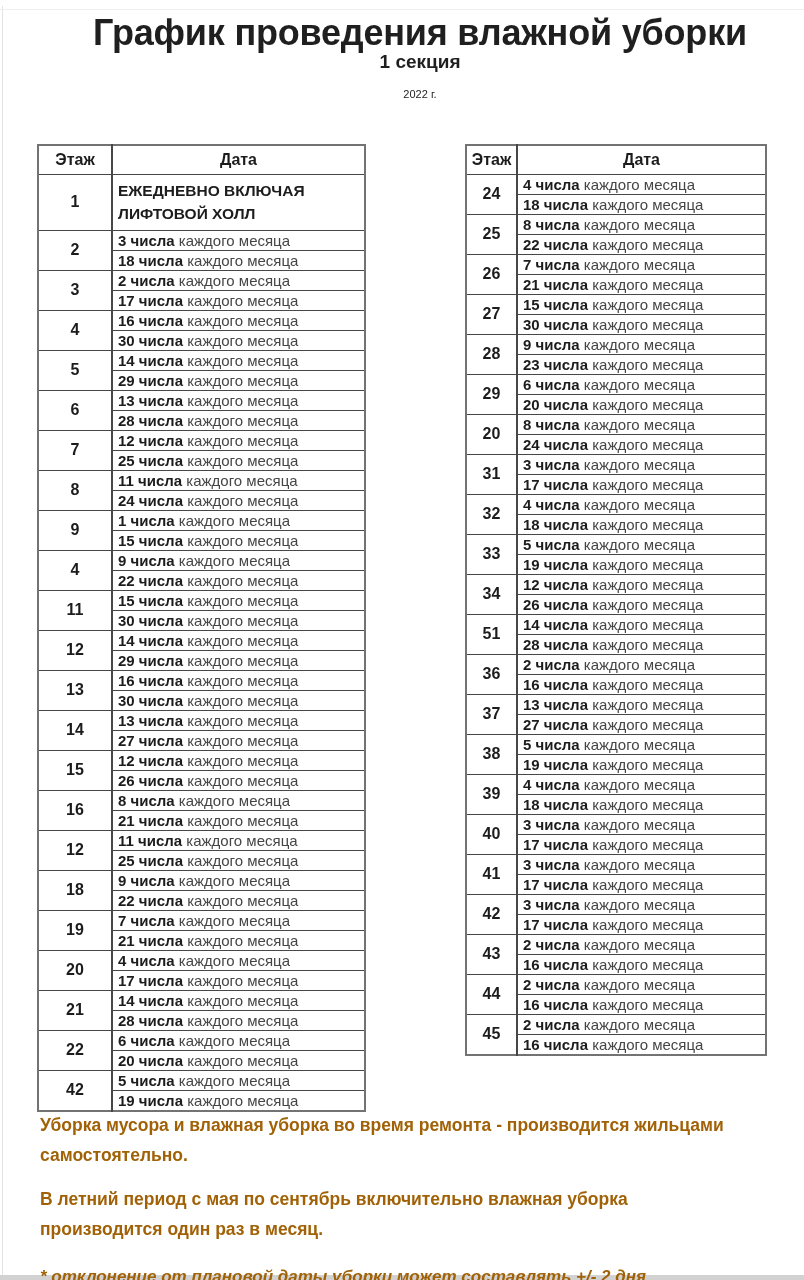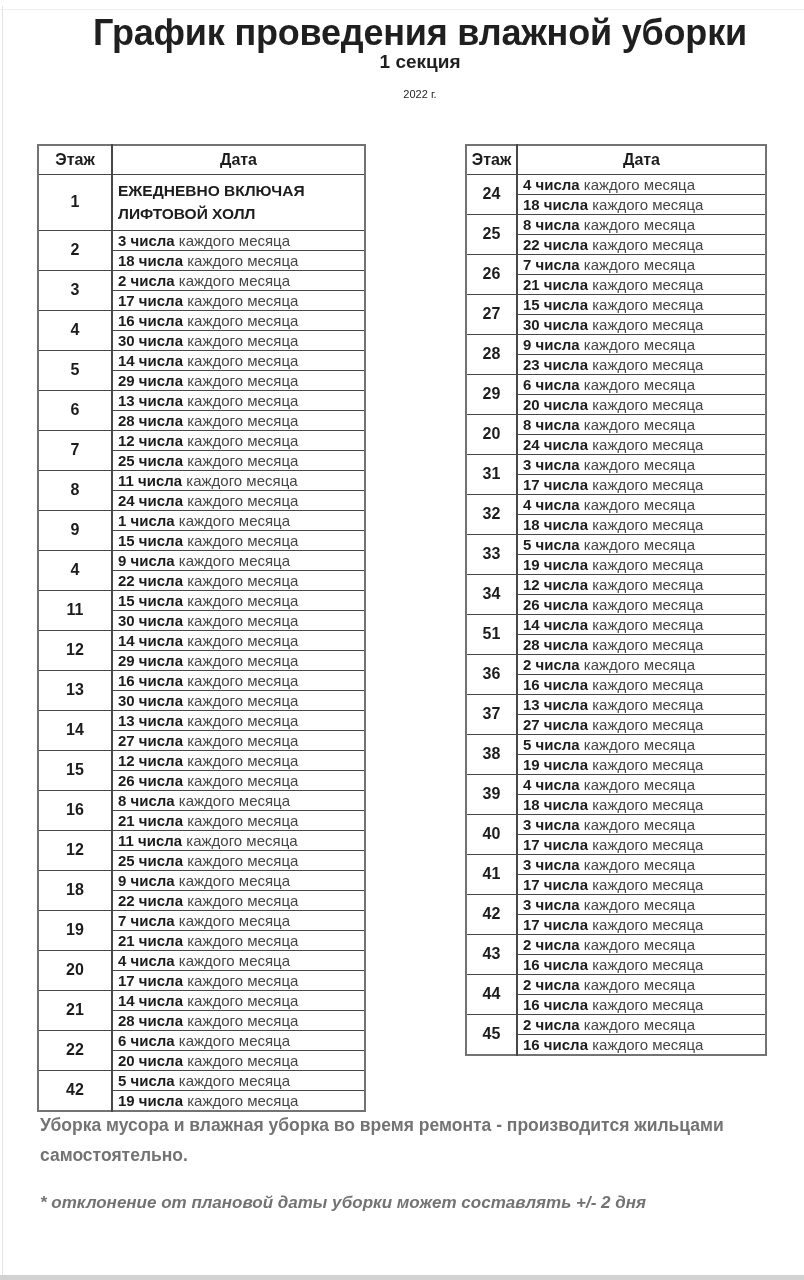--- a/index.html
+++ b/index.html
@@ -37,7 +37,7 @@
   td.special-cell{font-size:15.5px;font-weight:bold;color:#1c1c1c;line-height:23px;white-space:nowrap;}
 
   footer{position:absolute;left:40px;top:1110px;width:692px;}
-  .note{font-size:17.5px;font-weight:bold;line-height:30px;margin:0 0 14px 0;color:#737373;}
+  .note{font-size:17.5px;font-weight:bold;line-height:30px;margin:0 0 14px 0;color:#a16207;}
   .note.italic{font-style:italic;margin-top:18px;font-size:17px;}
 </style>
 </head>

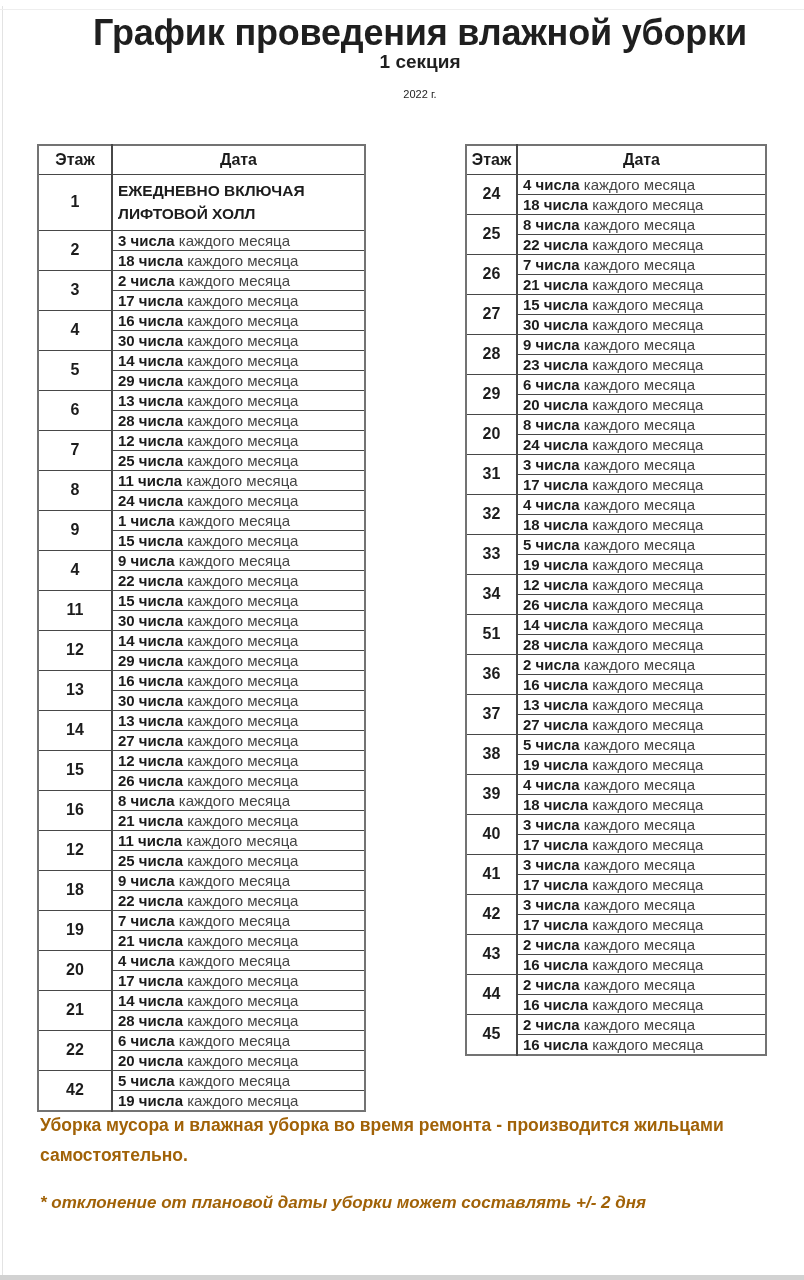--- a/index.html
+++ b/index.html
@@ -389,6 +389,7 @@
 
 <footer>
   <p class="note">Уборка мусора и влажная уборка во время ремонта -  производится жильцами самостоятельно.</p>
+  <p class="note">В летний период с мая по сентябрь включительно влажная уборка производится один раз в месяц.</p>
   <p class="note italic">* отклонение от плановой даты уборки может составлять +/- 2 дня</p>
 </footer>
 

